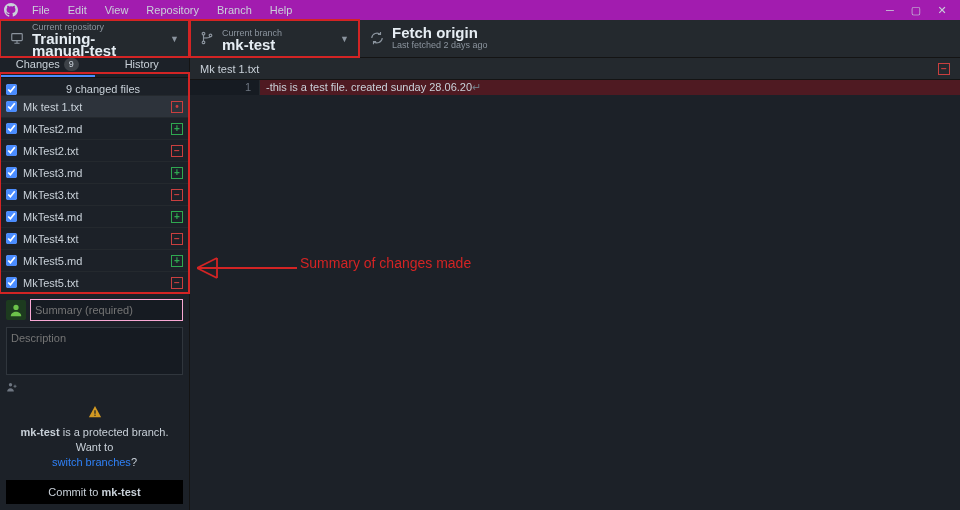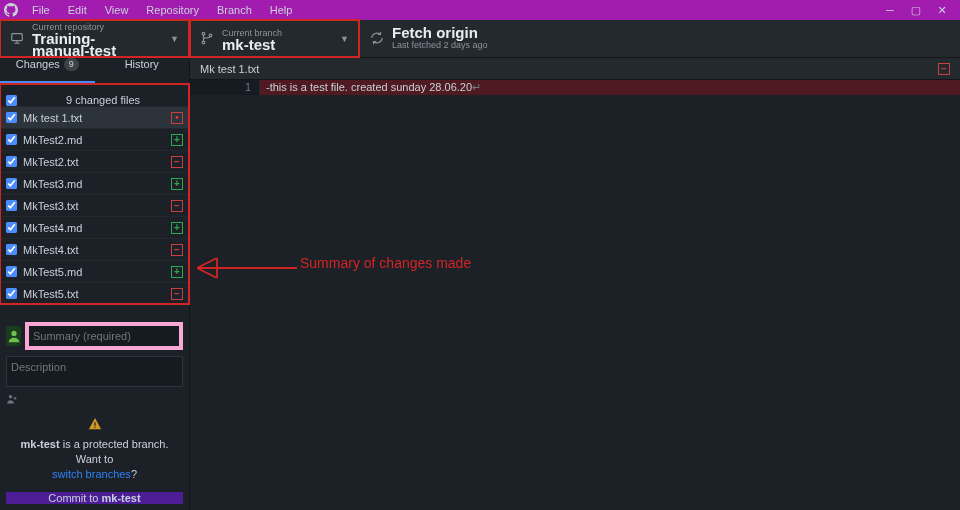--- a/index.html
+++ b/index.html
@@ -38,7 +38,7 @@
 .commit{margin-top:auto;padding:6px;display:flex;flex-direction:column;gap:6px}
 .sumrow{display:flex;gap:4px;align-items:center}
 .av{width:20px;height:20px;background:#1d3b1f;border-radius:2px;display:flex;align-items:center;justify-content:center}
-.sumrow input{flex:1;background:#161b22;border:4px solid #f9a8d4;padding:4px;font-size:11px;color:#c9d1d9}
+.sumrow input{flex:1;background:#161b22;border:1px solid #f9a8d4;padding:4px;font-size:11px;color:#c9d1d9}
 .desc{background:#161b22;border:1px solid #30363d;padding:4px;font-size:11px;color:#8b949e;height:31px;resize:none}
 .coauth{color:#6e7681;font-size:11px}
 .warn{text-align:center;padding:4px 2px;color:#8b949e;font-size:10px;line-height:14px}

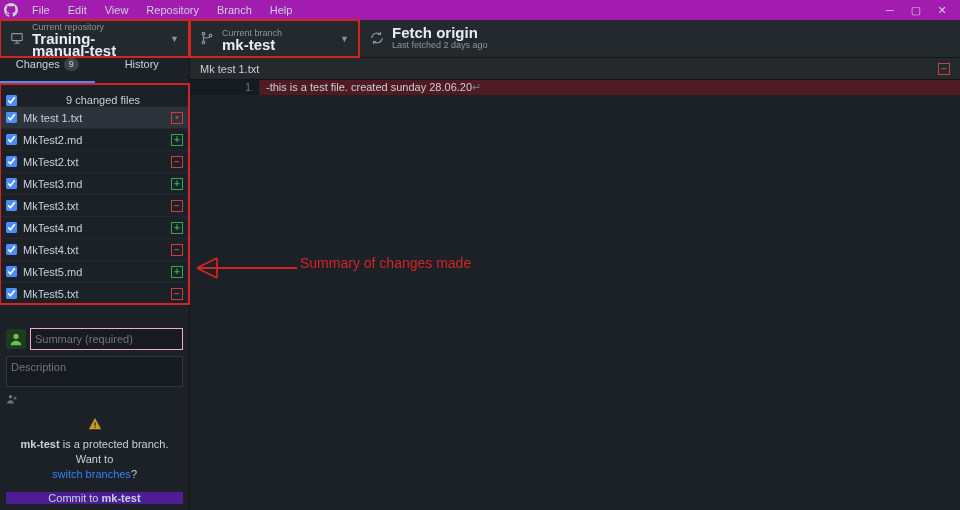--- a/index.html
+++ b/index.html
@@ -39,7 +39,7 @@
 .sumrow{display:flex;gap:4px;align-items:center}
 .av{width:20px;height:20px;background:#1d3b1f;border-radius:2px;display:flex;align-items:center;justify-content:center}
 .sumrow input{flex:1;background:#161b22;border:1px solid #f9a8d4;padding:4px;font-size:11px;color:#c9d1d9}
-.desc{background:#161b22;border:1px solid #30363d;padding:4px;font-size:11px;color:#8b949e;height:31px;resize:none}
+.desc{background:#161b22;border:1px solid #30363d;padding:4px;font-size:11px;color:#8b949e;height:48px;resize:none}
 .coauth{color:#6e7681;font-size:11px}
 .warn{text-align:center;padding:4px 2px;color:#8b949e;font-size:10px;line-height:14px}
 .warn svg{margin-bottom:2px}

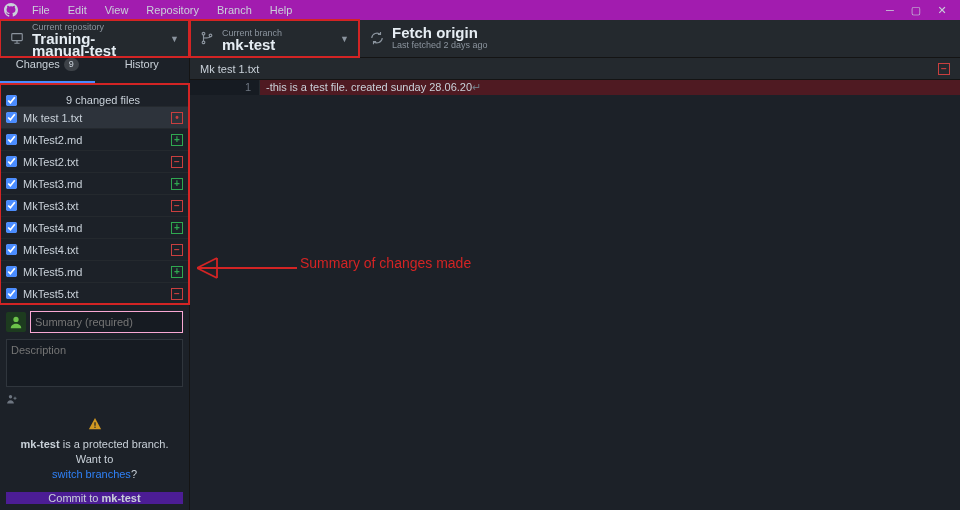--- a/index.html
+++ b/index.html
@@ -44,7 +44,7 @@
 .warn{text-align:center;padding:4px 2px;color:#8b949e;font-size:10px;line-height:14px}
 .warn svg{margin-bottom:2px}
 .warn a{color:#2f81f7;text-decoration:none}
-.cbtn{background:#4c1d95;color:#fff;text-align:center;font-size:11px;border:none;cursor:pointer}
+.cbtn{background:#000000;color:#fff;text-align:center;padding:6px;font-size:11px;border:none;cursor:pointer}
 .main{flex:1;display:flex;flex-direction:column;background:#1c2128}
 .ftab{height:22px;display:flex;align-items:center;padding:0 10px;border-bottom:1px solid #141414;background:#24292e;position:relative}
 .ftab .cl{margin-left:auto}

